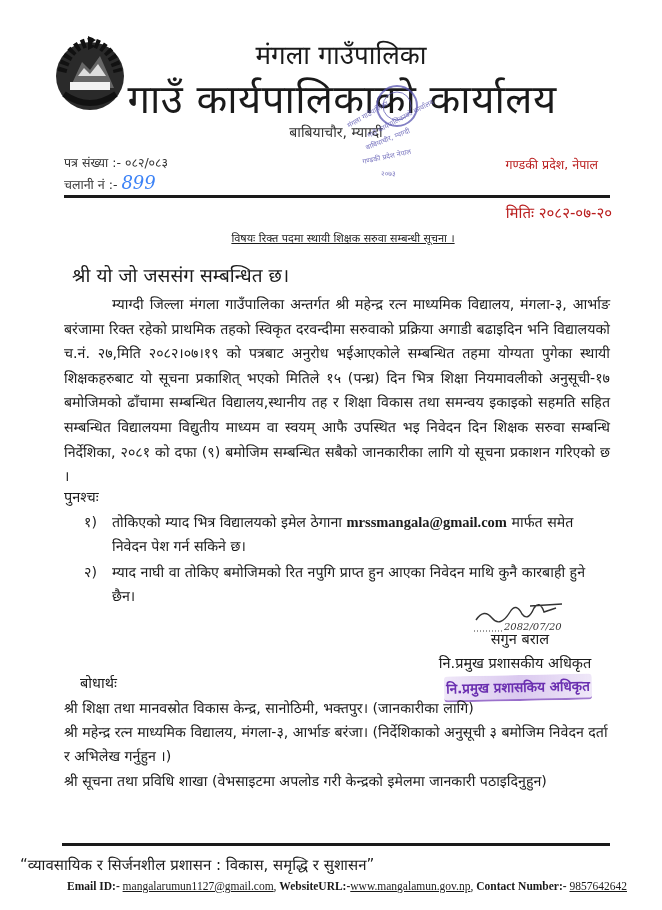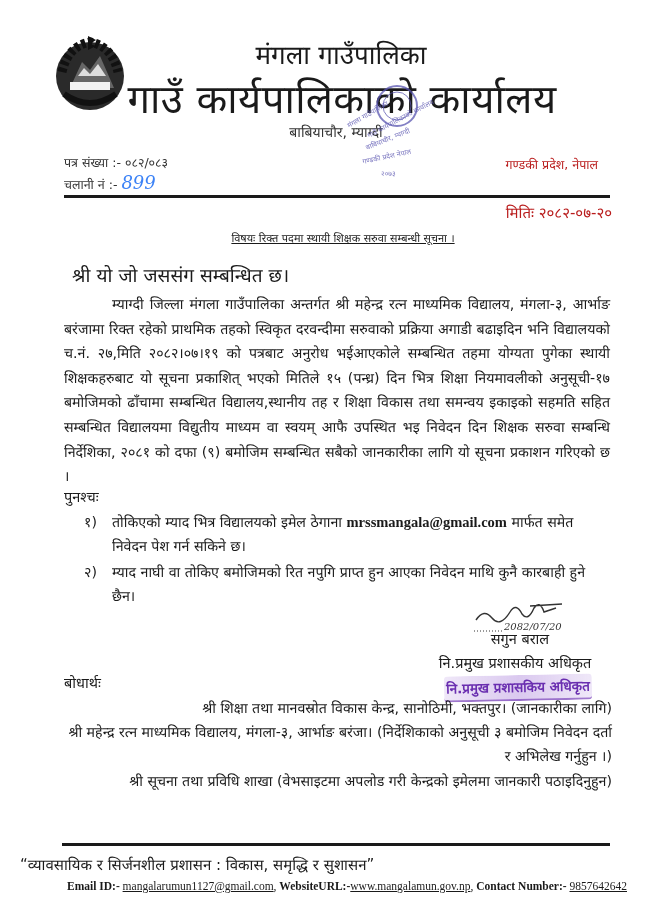--- a/index.html
+++ b/index.html
@@ -36,7 +36,7 @@
     color: #6a2fb0; font-weight: bold; font-size: 13.5px; text-align: center; line-height: 24px;
     background: linear-gradient(90deg, rgba(150,100,210,0.15), rgba(150,100,210,0.35), rgba(150,100,210,0.15));
     transform: rotate(-1.2deg); border-bottom: 2px solid rgba(106,47,176,0.6); }
-  .cc-label { left: 64px; top: 672px; font-size: 14.5px; }
+  .cc-label { left: 80px; top: 672px; font-size: 14.5px; }
   .cc-list { left: 64px; top: 696px; width: 548px; font-size: 14.2px; line-height: 24.2px; }
   .cc-item { margin-bottom: 0; text-align: right; }
   .rule-bottom { left: 62px; top: 843px; width: 548px; height: 3px; background: #1a1a1a; }

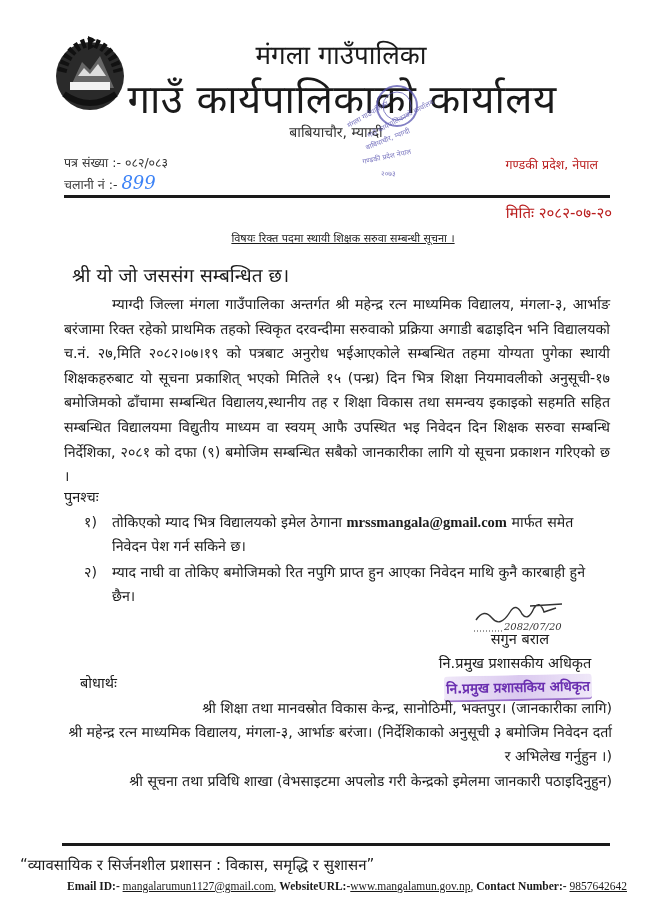--- a/index.html
+++ b/index.html
@@ -38,7 +38,7 @@
     transform: rotate(-1.2deg); border-bottom: 2px solid rgba(106,47,176,0.6); }
   .cc-label { left: 80px; top: 672px; font-size: 14.5px; }
   .cc-list { left: 64px; top: 696px; width: 548px; font-size: 14.2px; line-height: 24.2px; }
-  .cc-item { margin-bottom: 0; text-align: right; }
+  .cc-item { margin-bottom: 0; }
   .rule-bottom { left: 62px; top: 843px; width: 548px; height: 3px; background: #1a1a1a; }
   .slogan { left: 0; width: 554px; top: 854px; text-align: left; font-size: 15px; padding-left: 20px; box-sizing: border-box; }
   .contact { left: 0; width: 662px; top: 880px; text-align: center; font-size: 11.5px;

